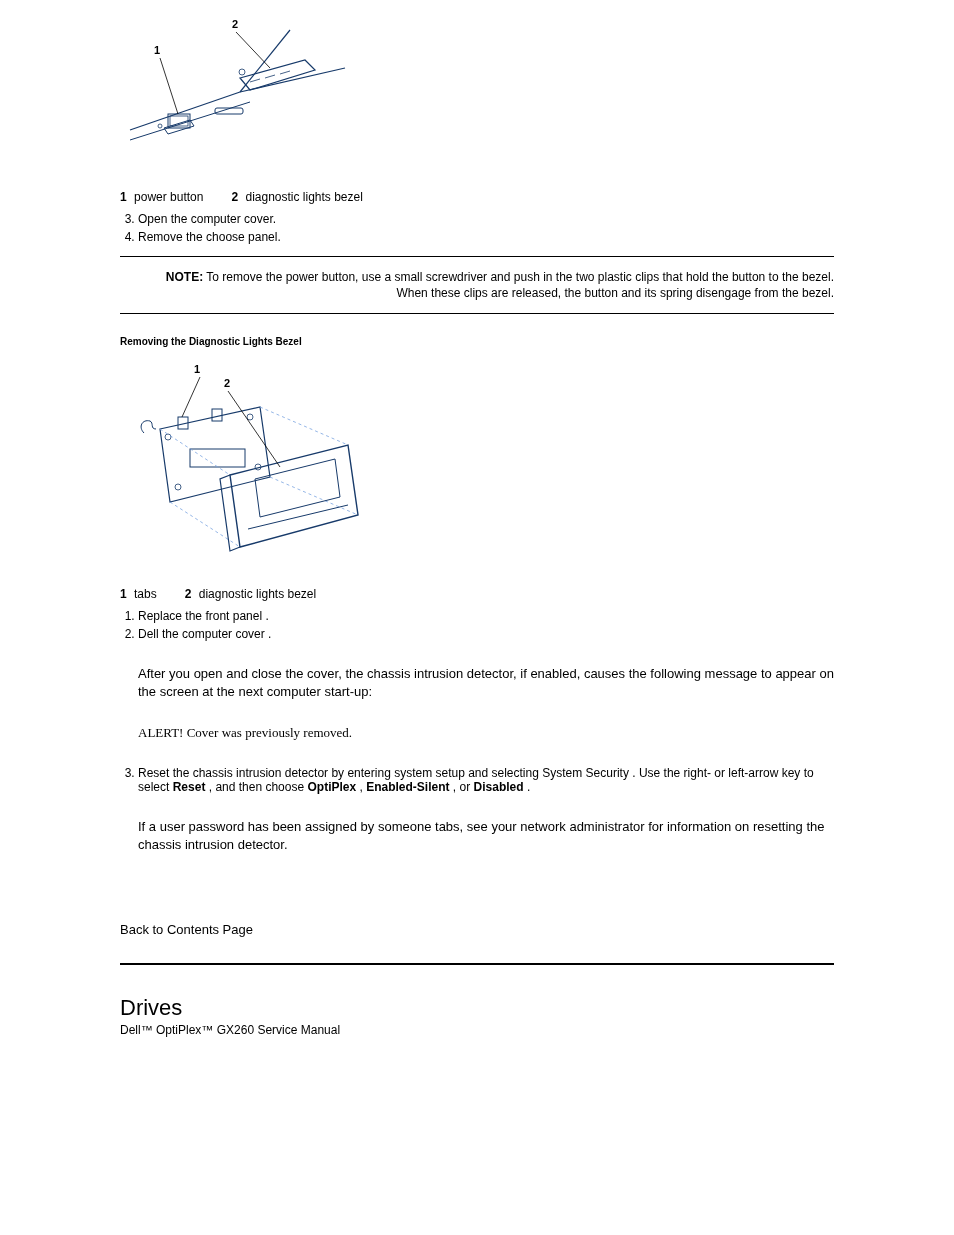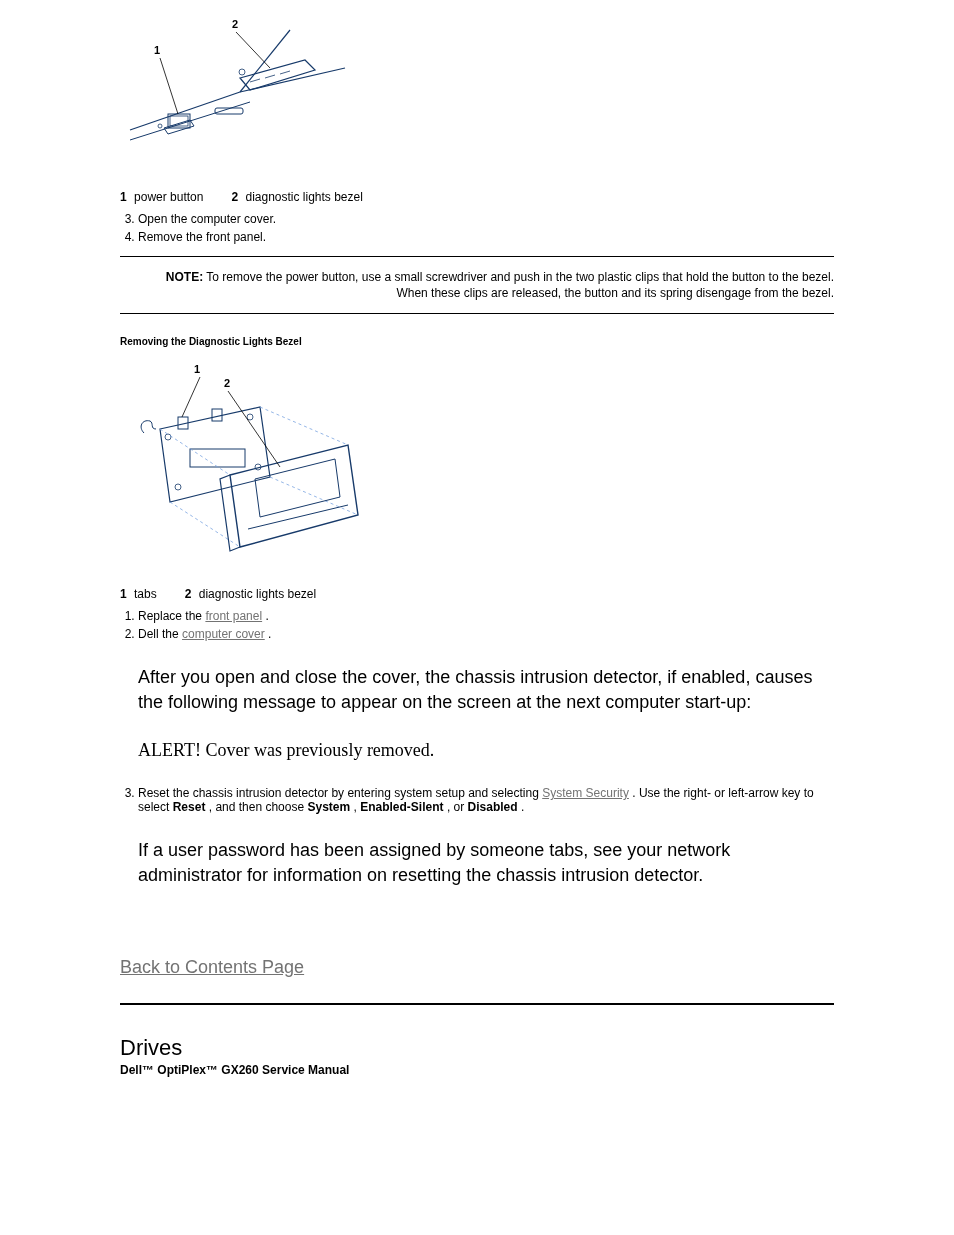--- a/index.html
+++ b/index.html
@@ -138,7 +138,7 @@
 
   <ol class="step-list" start="3">
     <li>Open the computer cover.</li>
-    <li>Remove the front panel.</li>
+    <li>Remove the choose panel.</li>
   </ol>
 </div>
 

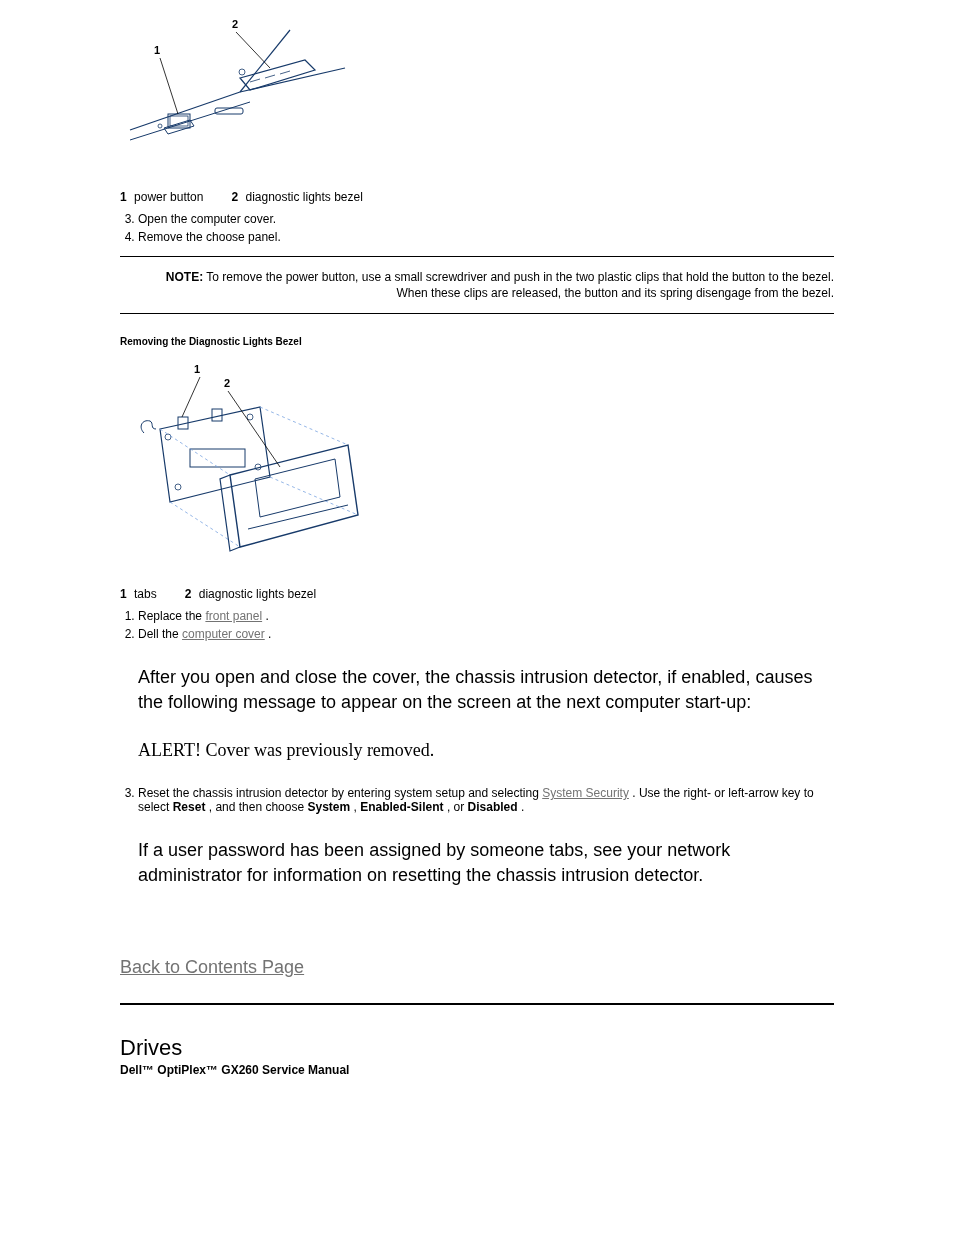--- a/index.html
+++ b/index.html
@@ -72,7 +72,7 @@
     font-weight: bold;
     margin: 0 0 14px 0;
   }
-  .link { color: #737373; text-decoration: underline; cursor: pointer; }
+  .link { color: #000000; cursor: pointer; }
   hr.sep {
     border: none;
     border-top: 2px solid #000;

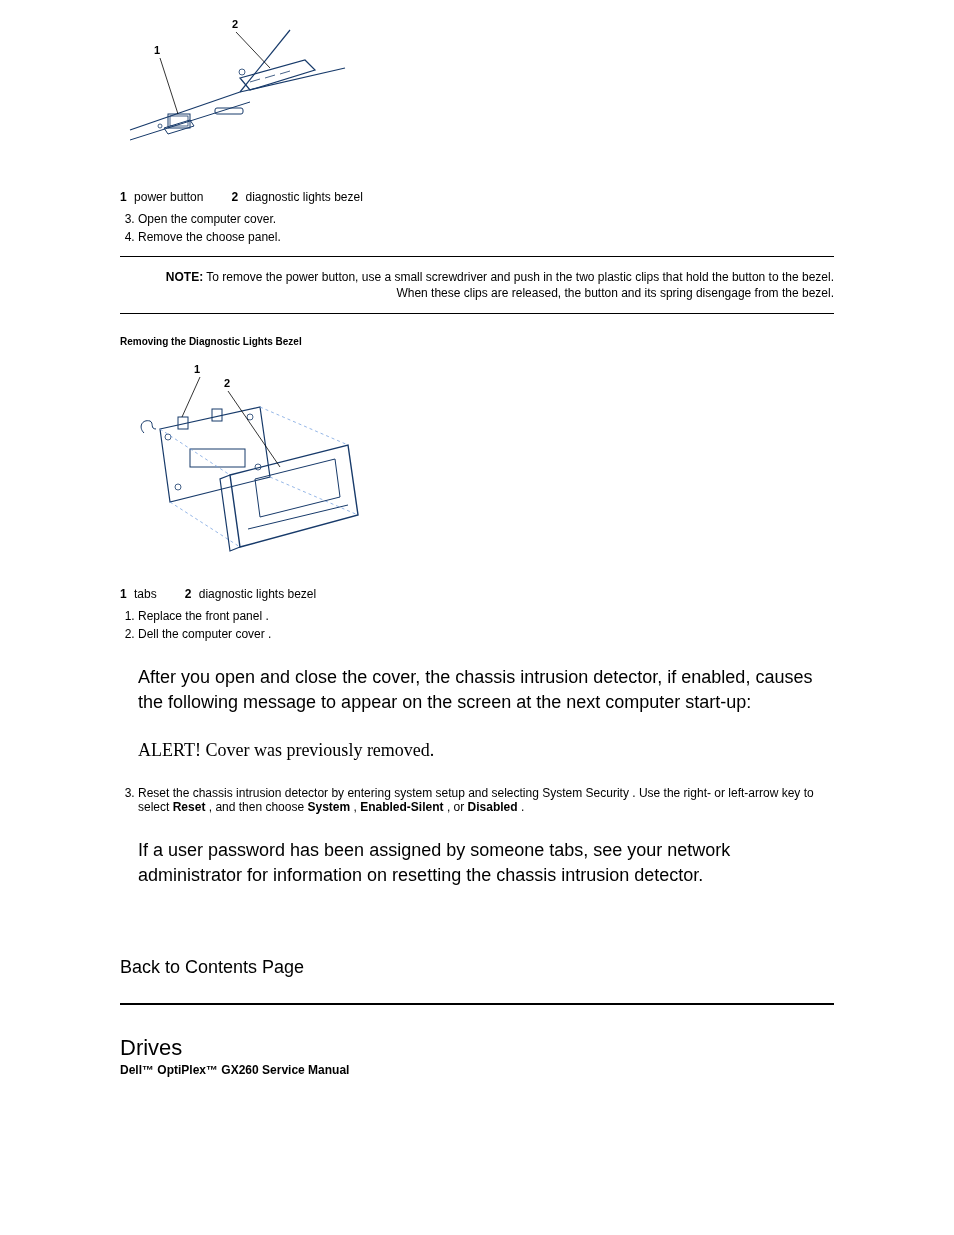--- a/index.html
+++ b/index.html
@@ -38,7 +38,7 @@
   .callout-item .num { font-weight: bold; margin-right: 4px; }
   .step-list { margin: 8px 0 8px 18px; padding: 0; }
   .step-list li { margin-bottom: 4px; list-style: decimal; font-size: 12px; }
-  .para { margin: 24px 0; font-size: 18px; line-height: 1.35; }
+  .para { margin: 24px 0; font-size: 13px; line-height: 1.35; }
   .note-box {
     border-top: 1.5px solid #000;
     border-bottom: 1.5px solid #000;

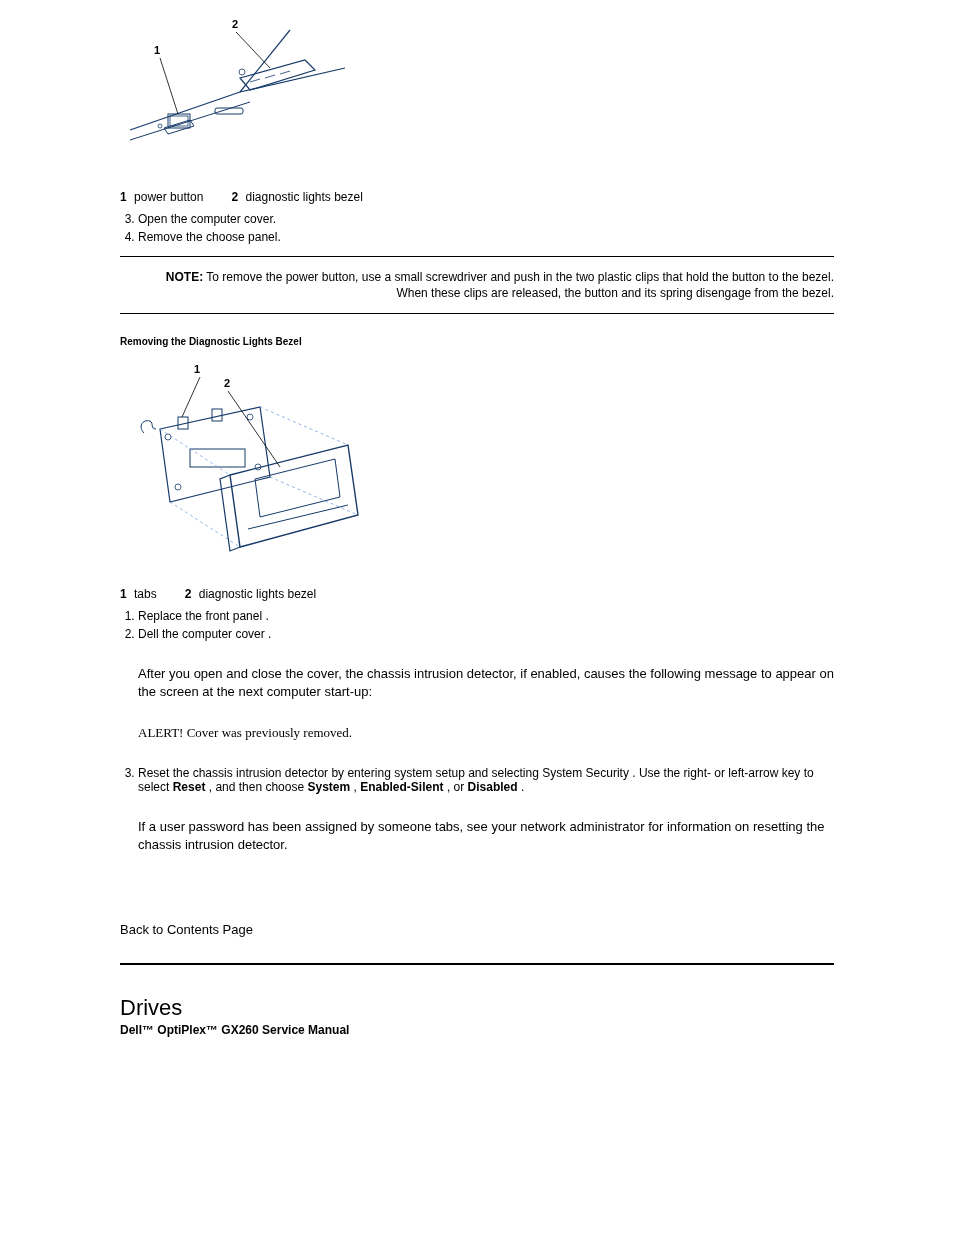--- a/index.html
+++ b/index.html
@@ -221,7 +221,7 @@
       <span>. Use the right- or left-arrow key to select </span>
       <b>Reset</b>
       <span>, and then choose </span>
-      <b>System</b>
+      <b>OptiPlex</b>
       <span>, </span>
       <b>Enabled-Silent</b>
       <span>, or </span>

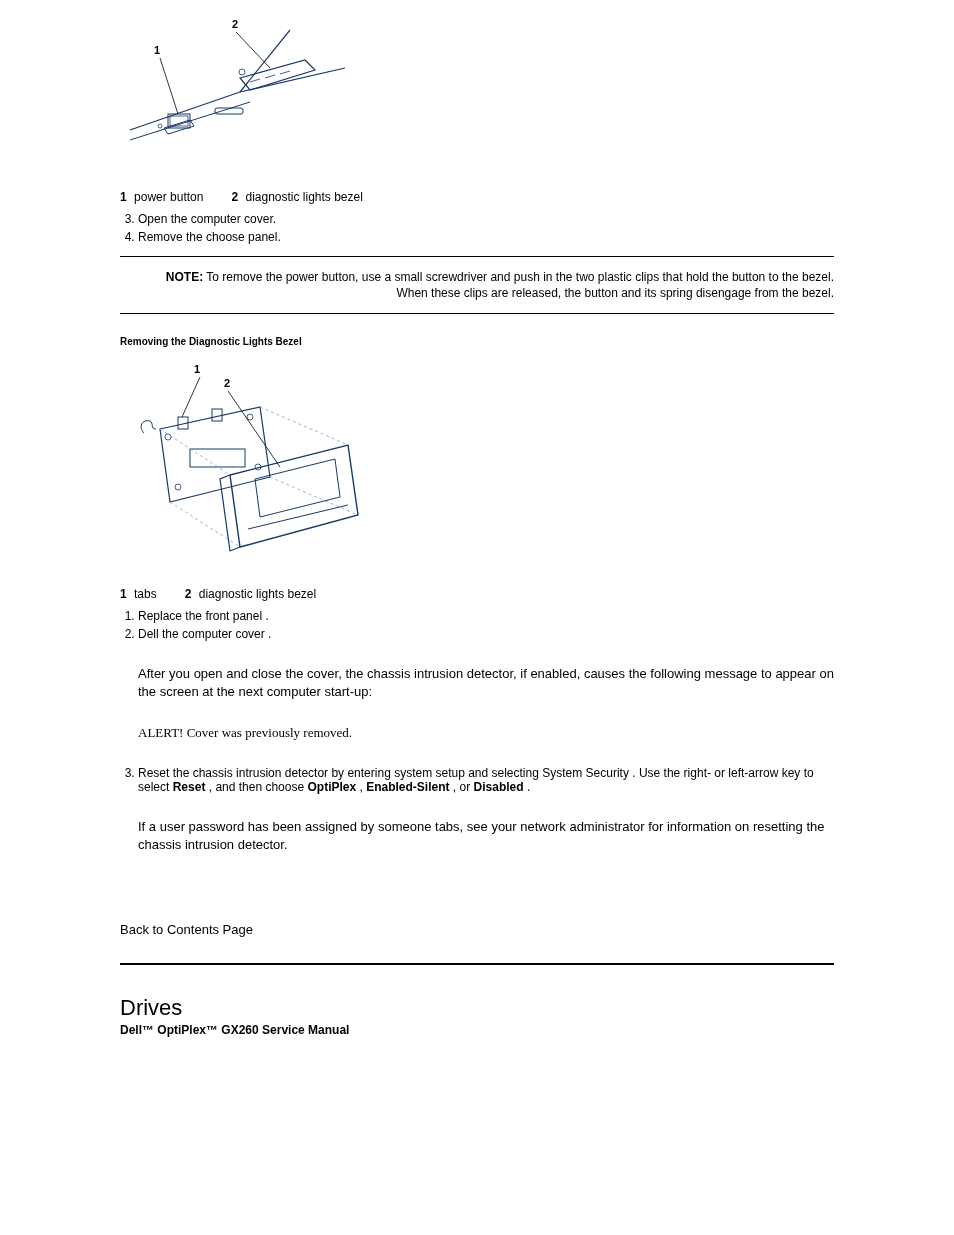--- a/index.html
+++ b/index.html
@@ -69,7 +69,7 @@
   }
   .h1-sub {
     font-size: 12px;
-    font-weight: bold;
+    font-weight: normal;
     margin: 0 0 14px 0;
   }
   .link { color: #000000; cursor: pointer; }

